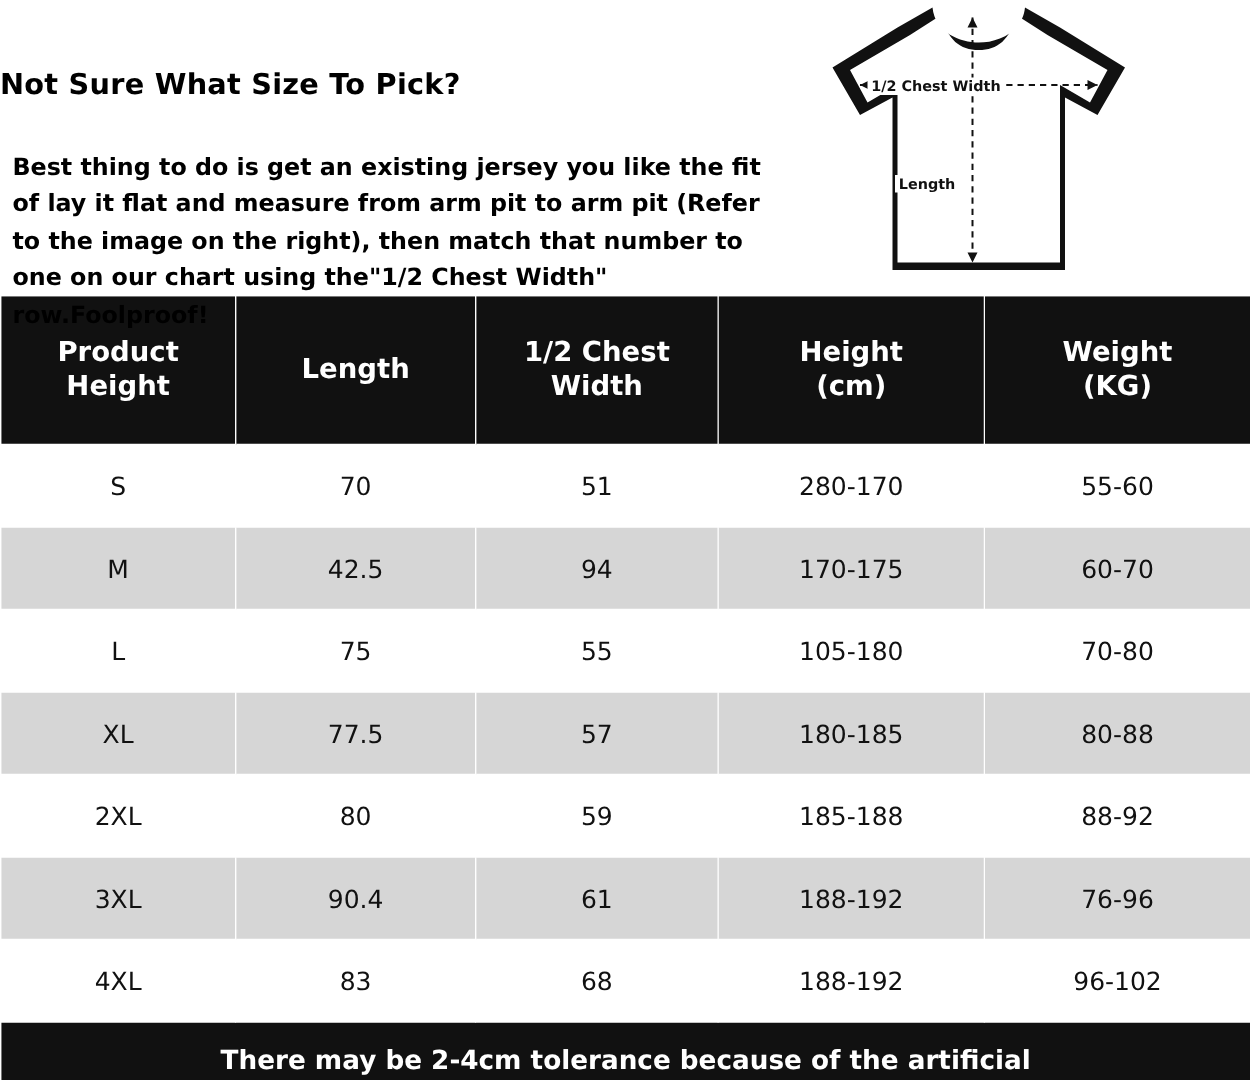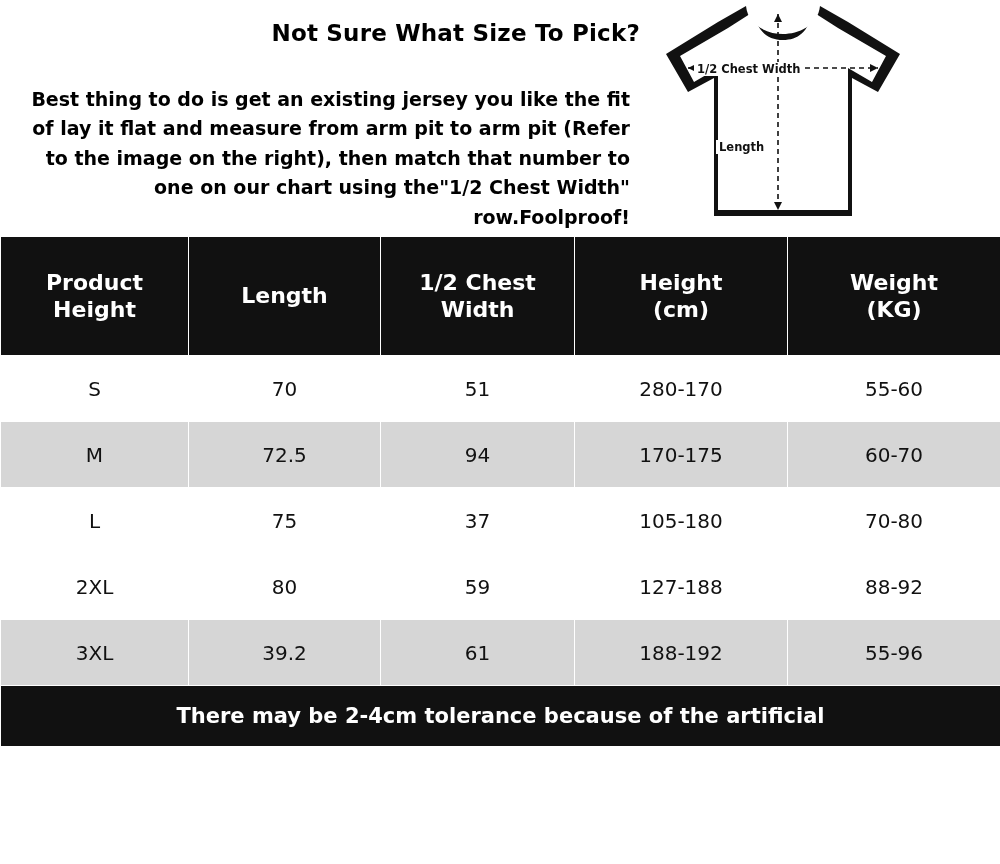--- a/index.html
+++ b/index.html
@@ -32,8 +32,8 @@
 
   .intro {
     width: 640px;
-    padding-top: 20px;
-    text-align: right;
+    padding-top: 55px;
+    text-align: left;
     box-sizing: border-box;
   }
 

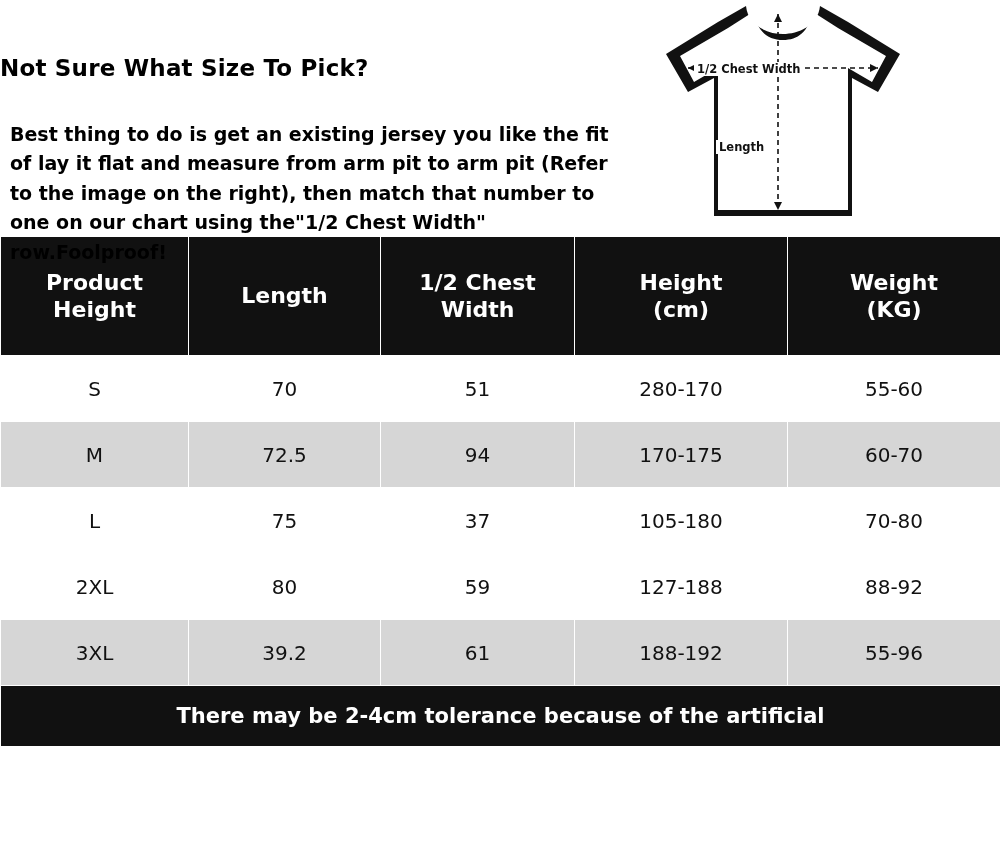--- a/index.html
+++ b/index.html
@@ -202,7 +202,7 @@
       </tr>
       <tr class="alt">
         <td>M</td>
-        <td>72.5</td>
+        <td>42.5</td>
         <td>94</td>
         <td>170-175</td>
         <td>60-70</td>

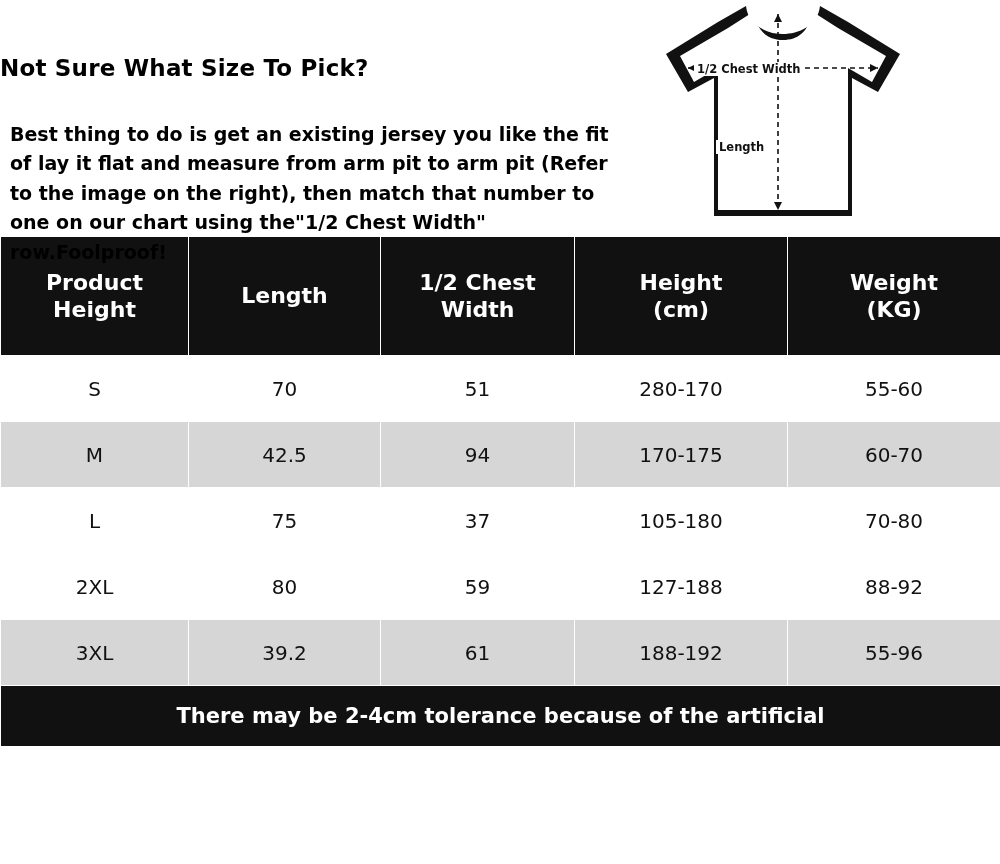--- a/index.html
+++ b/index.html
@@ -210,7 +210,7 @@
       <tr>
         <td>L</td>
         <td>75</td>
-        <td>37</td>
+        <td>55</td>
         <td>105-180</td>
         <td>70-80</td>
       </tr>

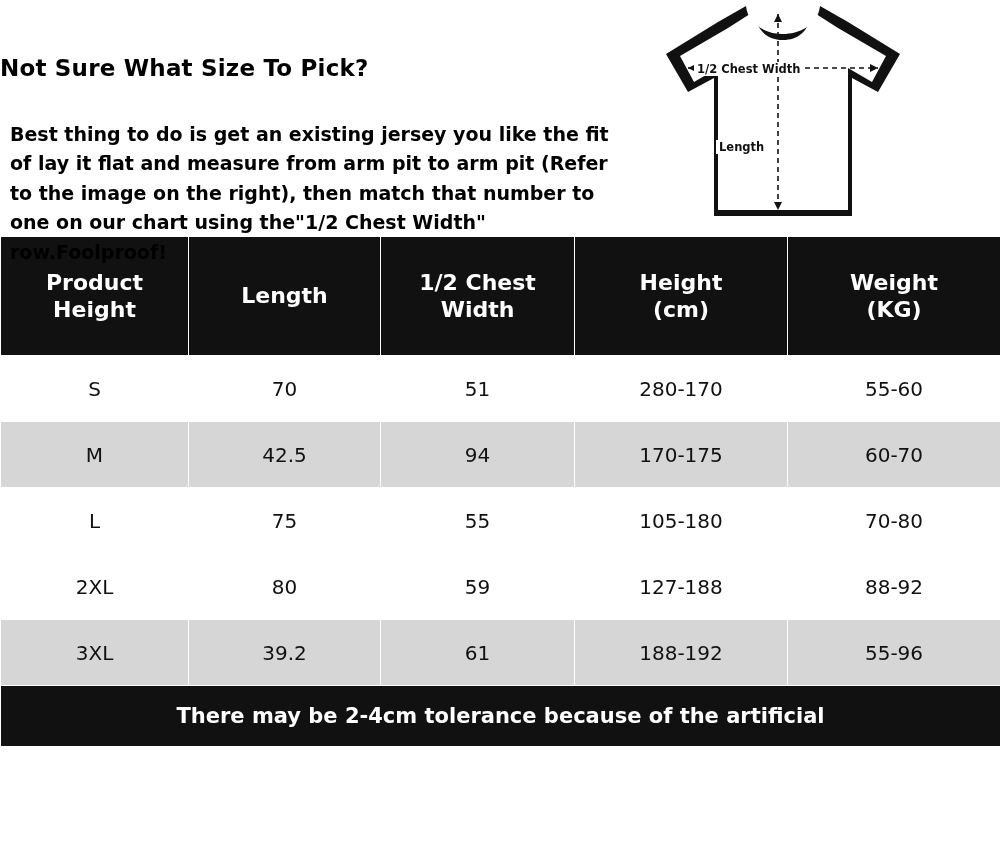--- a/index.html
+++ b/index.html
@@ -214,6 +214,13 @@
         <td>105-180</td>
         <td>70-80</td>
       </tr>
+      <tr class="alt">
+        <td>XL</td>
+        <td>77.5</td>
+        <td>57</td>
+        <td>180-185</td>
+        <td>80-88</td>
+      </tr>
       <tr>
         <td>2XL</td>
         <td>80</td>

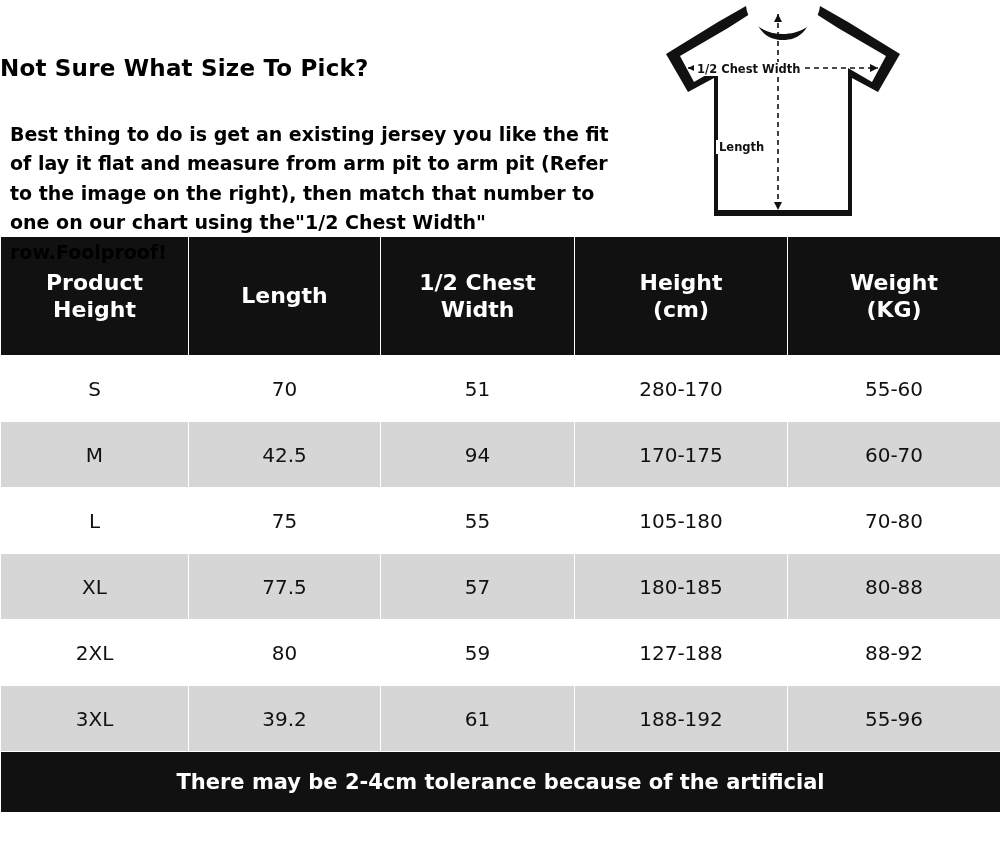--- a/index.html
+++ b/index.html
@@ -225,7 +225,7 @@
         <td>2XL</td>
         <td>80</td>
         <td>59</td>
-        <td>127-188</td>
+        <td>185-188</td>
         <td>88-92</td>
       </tr>
       <tr class="alt">

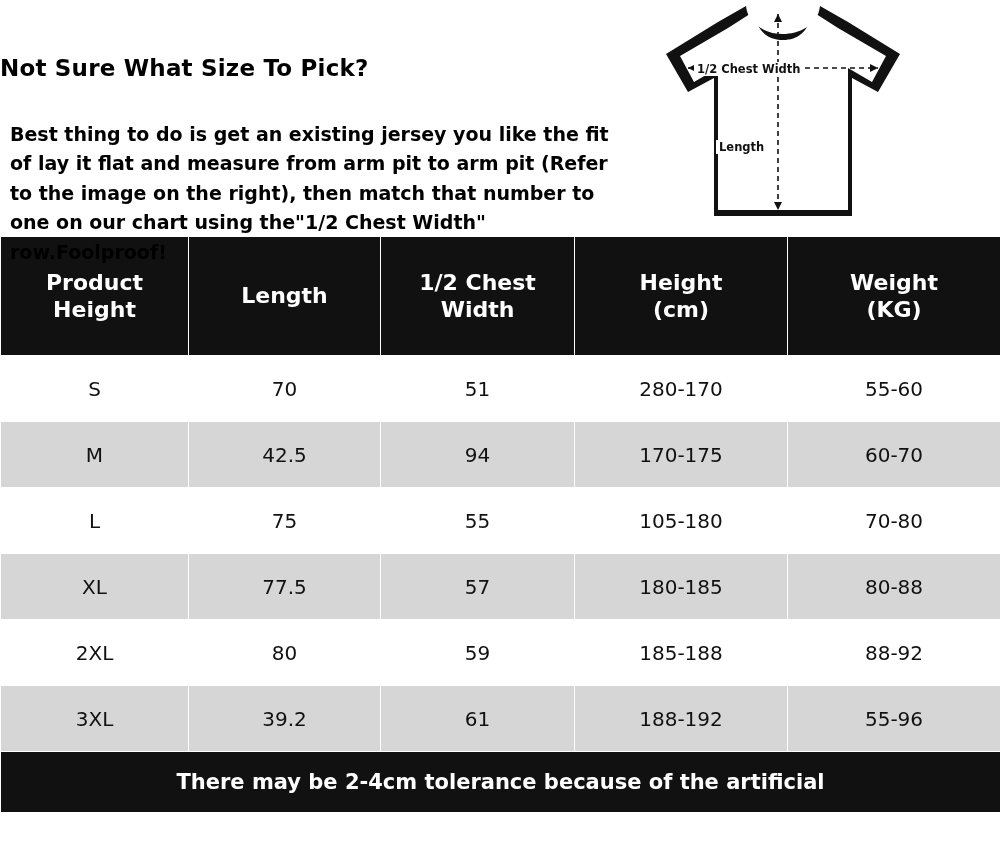--- a/index.html
+++ b/index.html
@@ -230,7 +230,7 @@
       </tr>
       <tr class="alt">
         <td>3XL</td>
-        <td>39.2</td>
+        <td>90.4</td>
         <td>61</td>
         <td>188-192</td>
         <td>55-96</td>

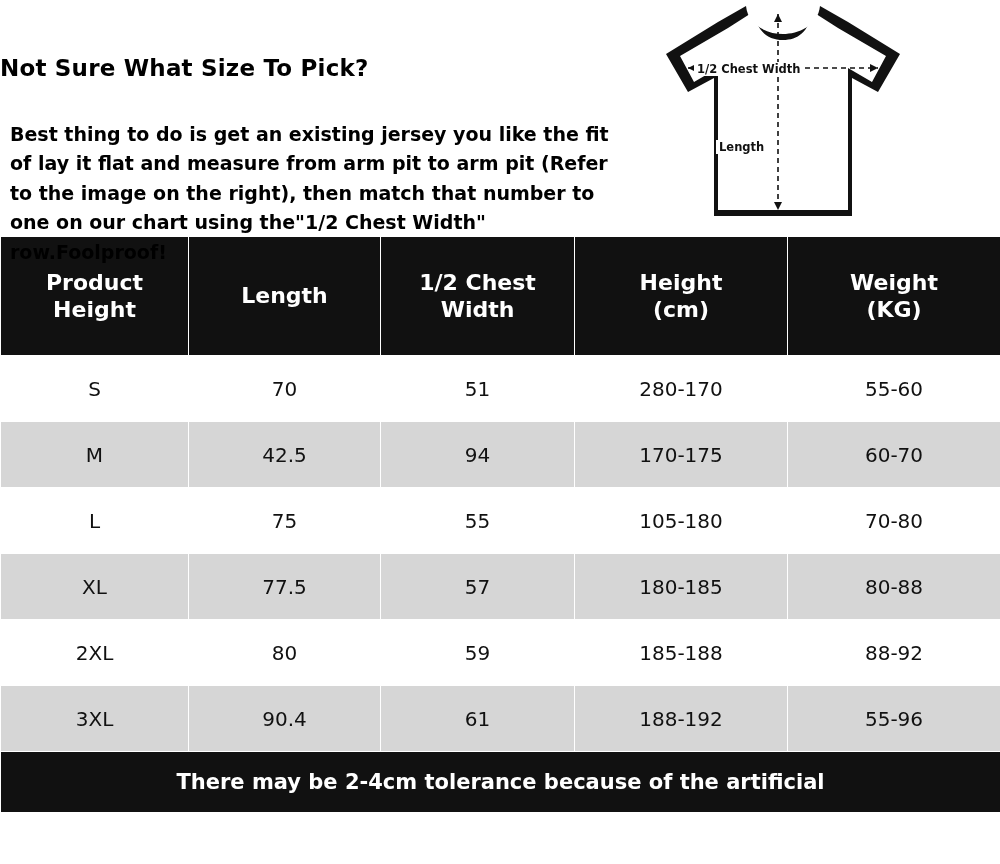--- a/index.html
+++ b/index.html
@@ -233,7 +233,7 @@
         <td>90.4</td>
         <td>61</td>
         <td>188-192</td>
-        <td>55-96</td>
+        <td>76-96</td>
       </tr>
     </tbody>
     <tfoot>

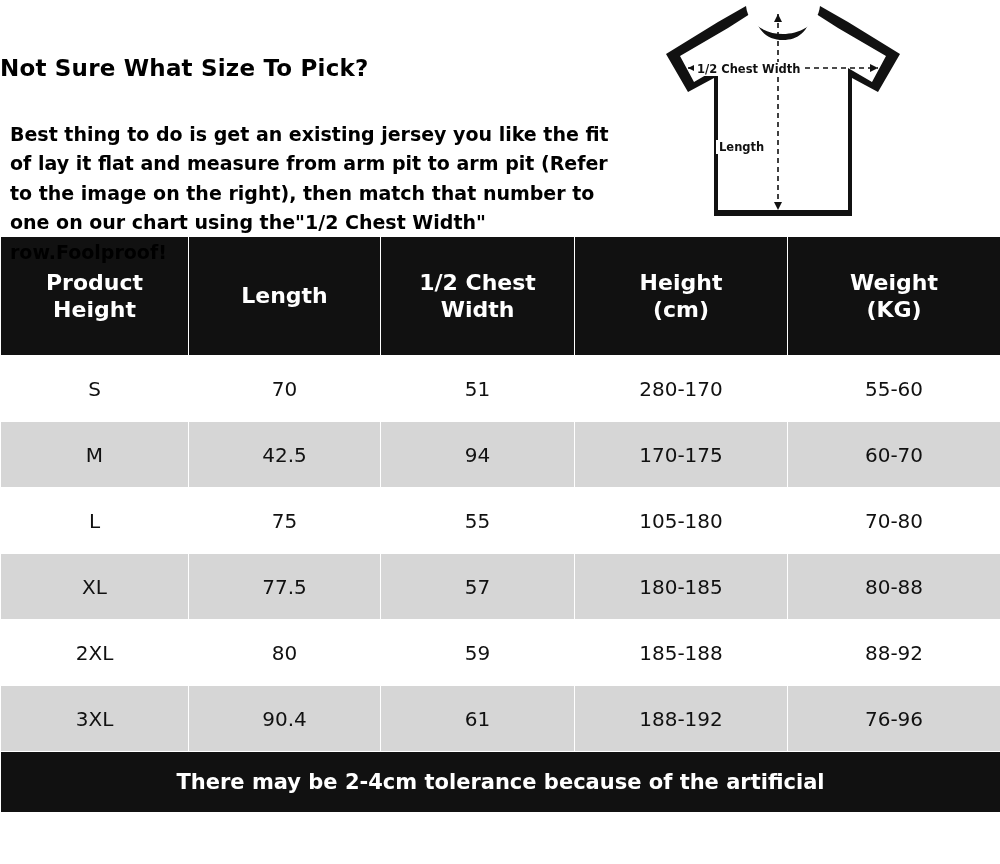--- a/index.html
+++ b/index.html
@@ -235,6 +235,13 @@
         <td>188-192</td>
         <td>76-96</td>
       </tr>
+      <tr>
+        <td>4XL</td>
+        <td>83</td>
+        <td>68</td>
+        <td>188-192</td>
+        <td>96-102</td>
+      </tr>
     </tbody>
     <tfoot>
       <tr>

